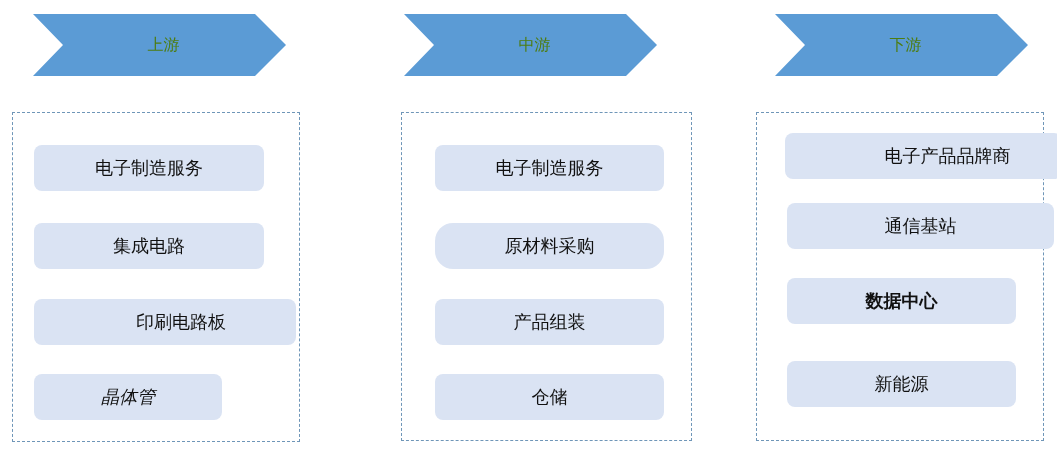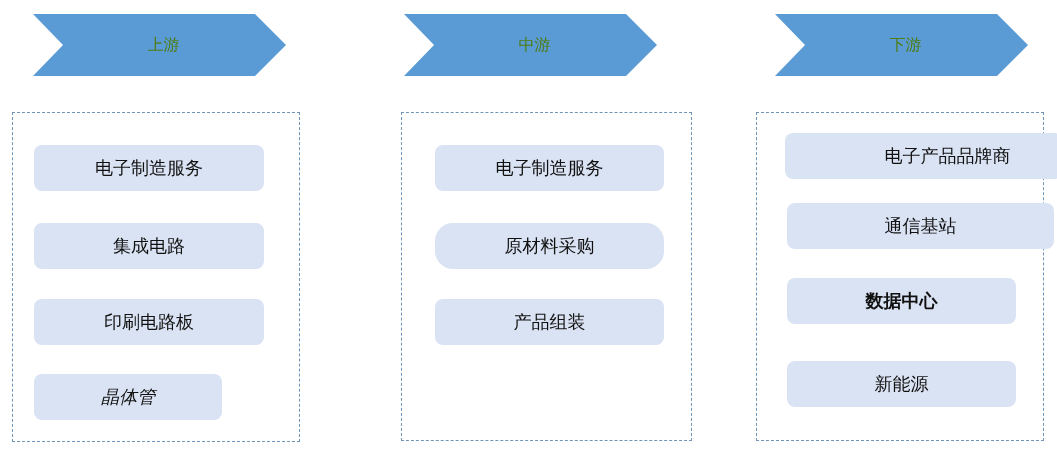--- a/index.html
+++ b/index.html
@@ -27,7 +27,7 @@
 <div class="group" style="left:12px;width:288px;height:330px;">
   <div class="item" style="left:21px;top:32px;width:230px;">电子制造服务</div>
   <div class="item" style="left:21px;top:110px;width:230px;">集成电路</div>
-  <div class="item" style="left:21px;top:186px;width:230px;">印刷电路板</div>
+  <div class="item" style="left:21px;top:186px;width:230px;padding-left:32px;">印刷电路板</div>
   <div class="item" style="left:21px;top:261px;width:188px;font-style:italic;">晶体管</div>
 </div>
 

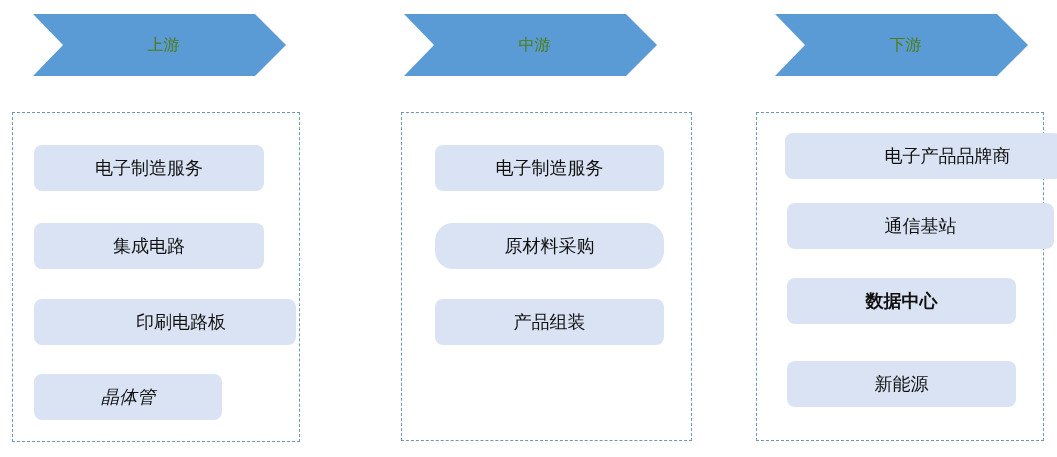--- a/index.html
+++ b/index.html
@@ -41,6 +41,7 @@
   <div class="item" style="left:33px;top:32px;width:229px;">电子制造服务</div>
   <div class="item" style="left:33px;top:110px;width:229px;border-radius:18px;">原材料采购</div>
   <div class="item" style="left:33px;top:186px;width:229px;">产品组装</div>
+  <div class="item" style="left:33px;top:261px;width:229px;">仓储</div>
 </div>
 
 <div class="chevron" style="left:775px;width:253px;">

